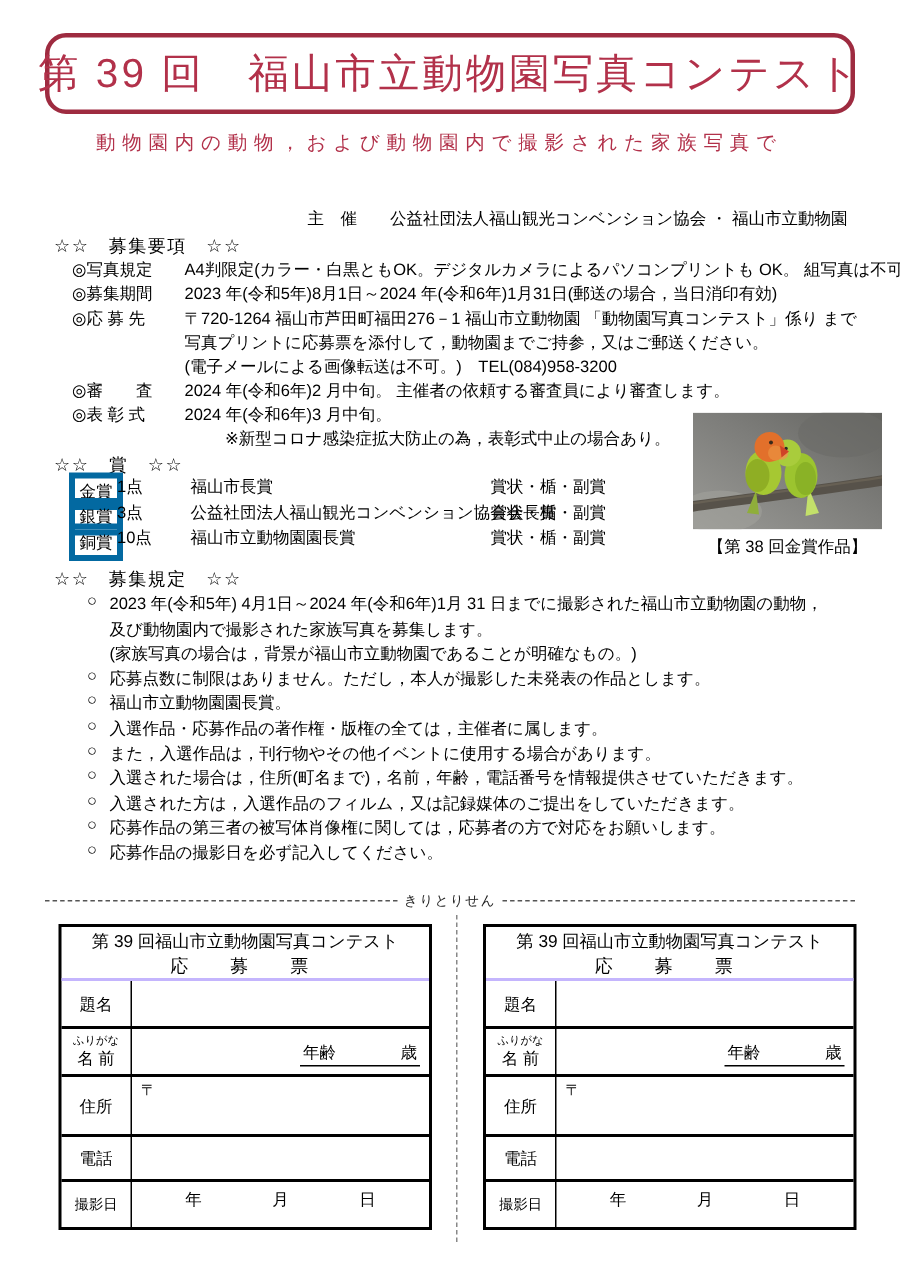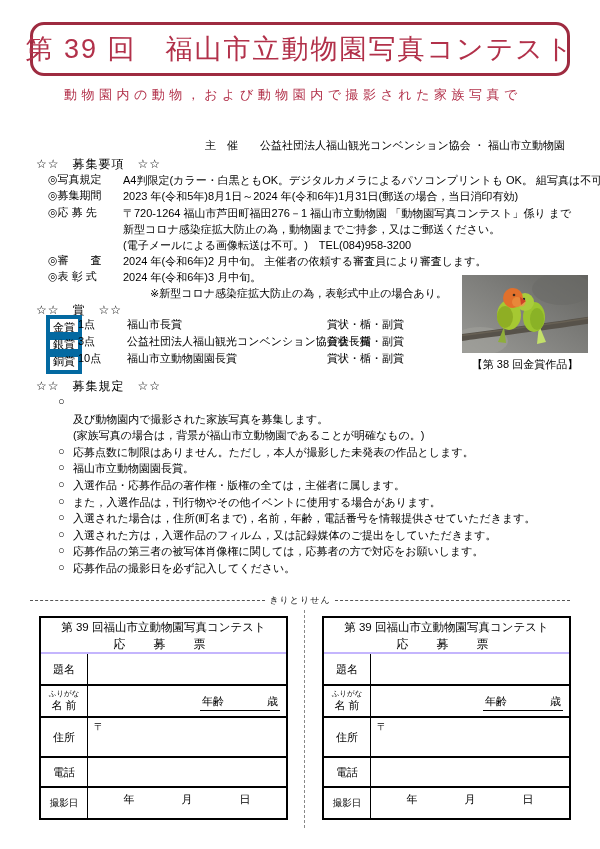--- a/index.html
+++ b/index.html
@@ -103,7 +103,7 @@
     <span class="g-label">◎応 募 先</span>
     <div class="g-content">
       <div class="g-line">〒720-1264 福山市芦田町福田276－1 福山市立動物園 「動物園写真コンテスト」係り まで</div>
-      <div class="g-line">新型コロナ感染症拡大防止の為，動物園までご持参，又はご郵送ください。</div>
+      <div class="g-line">写真プリントに応募票を添付して，動物園までご持参，又はご郵送ください。</div>
       <div class="g-line">(電子メールによる画像転送は不可。)　TEL(084)958-3200</div>
     </div>
   </div>

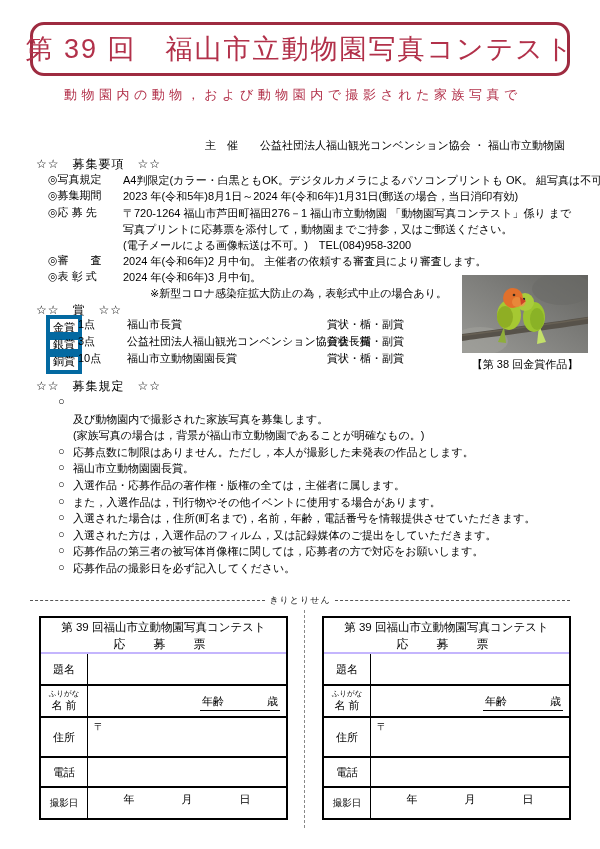--- a/index.html
+++ b/index.html
@@ -185,6 +185,7 @@
   <div class="rules">
     <div class="rule-line">
         <span class="rule-marker">○</span>
+        <span class="rule-text">2023 年(令和5年) 4月1日～2024 年(令和6年)1月 31 日までに撮影された福山市立動物園の動物，</span>
       </div>
     <div class="rule-line">
         <span class="rule-marker"></span>

